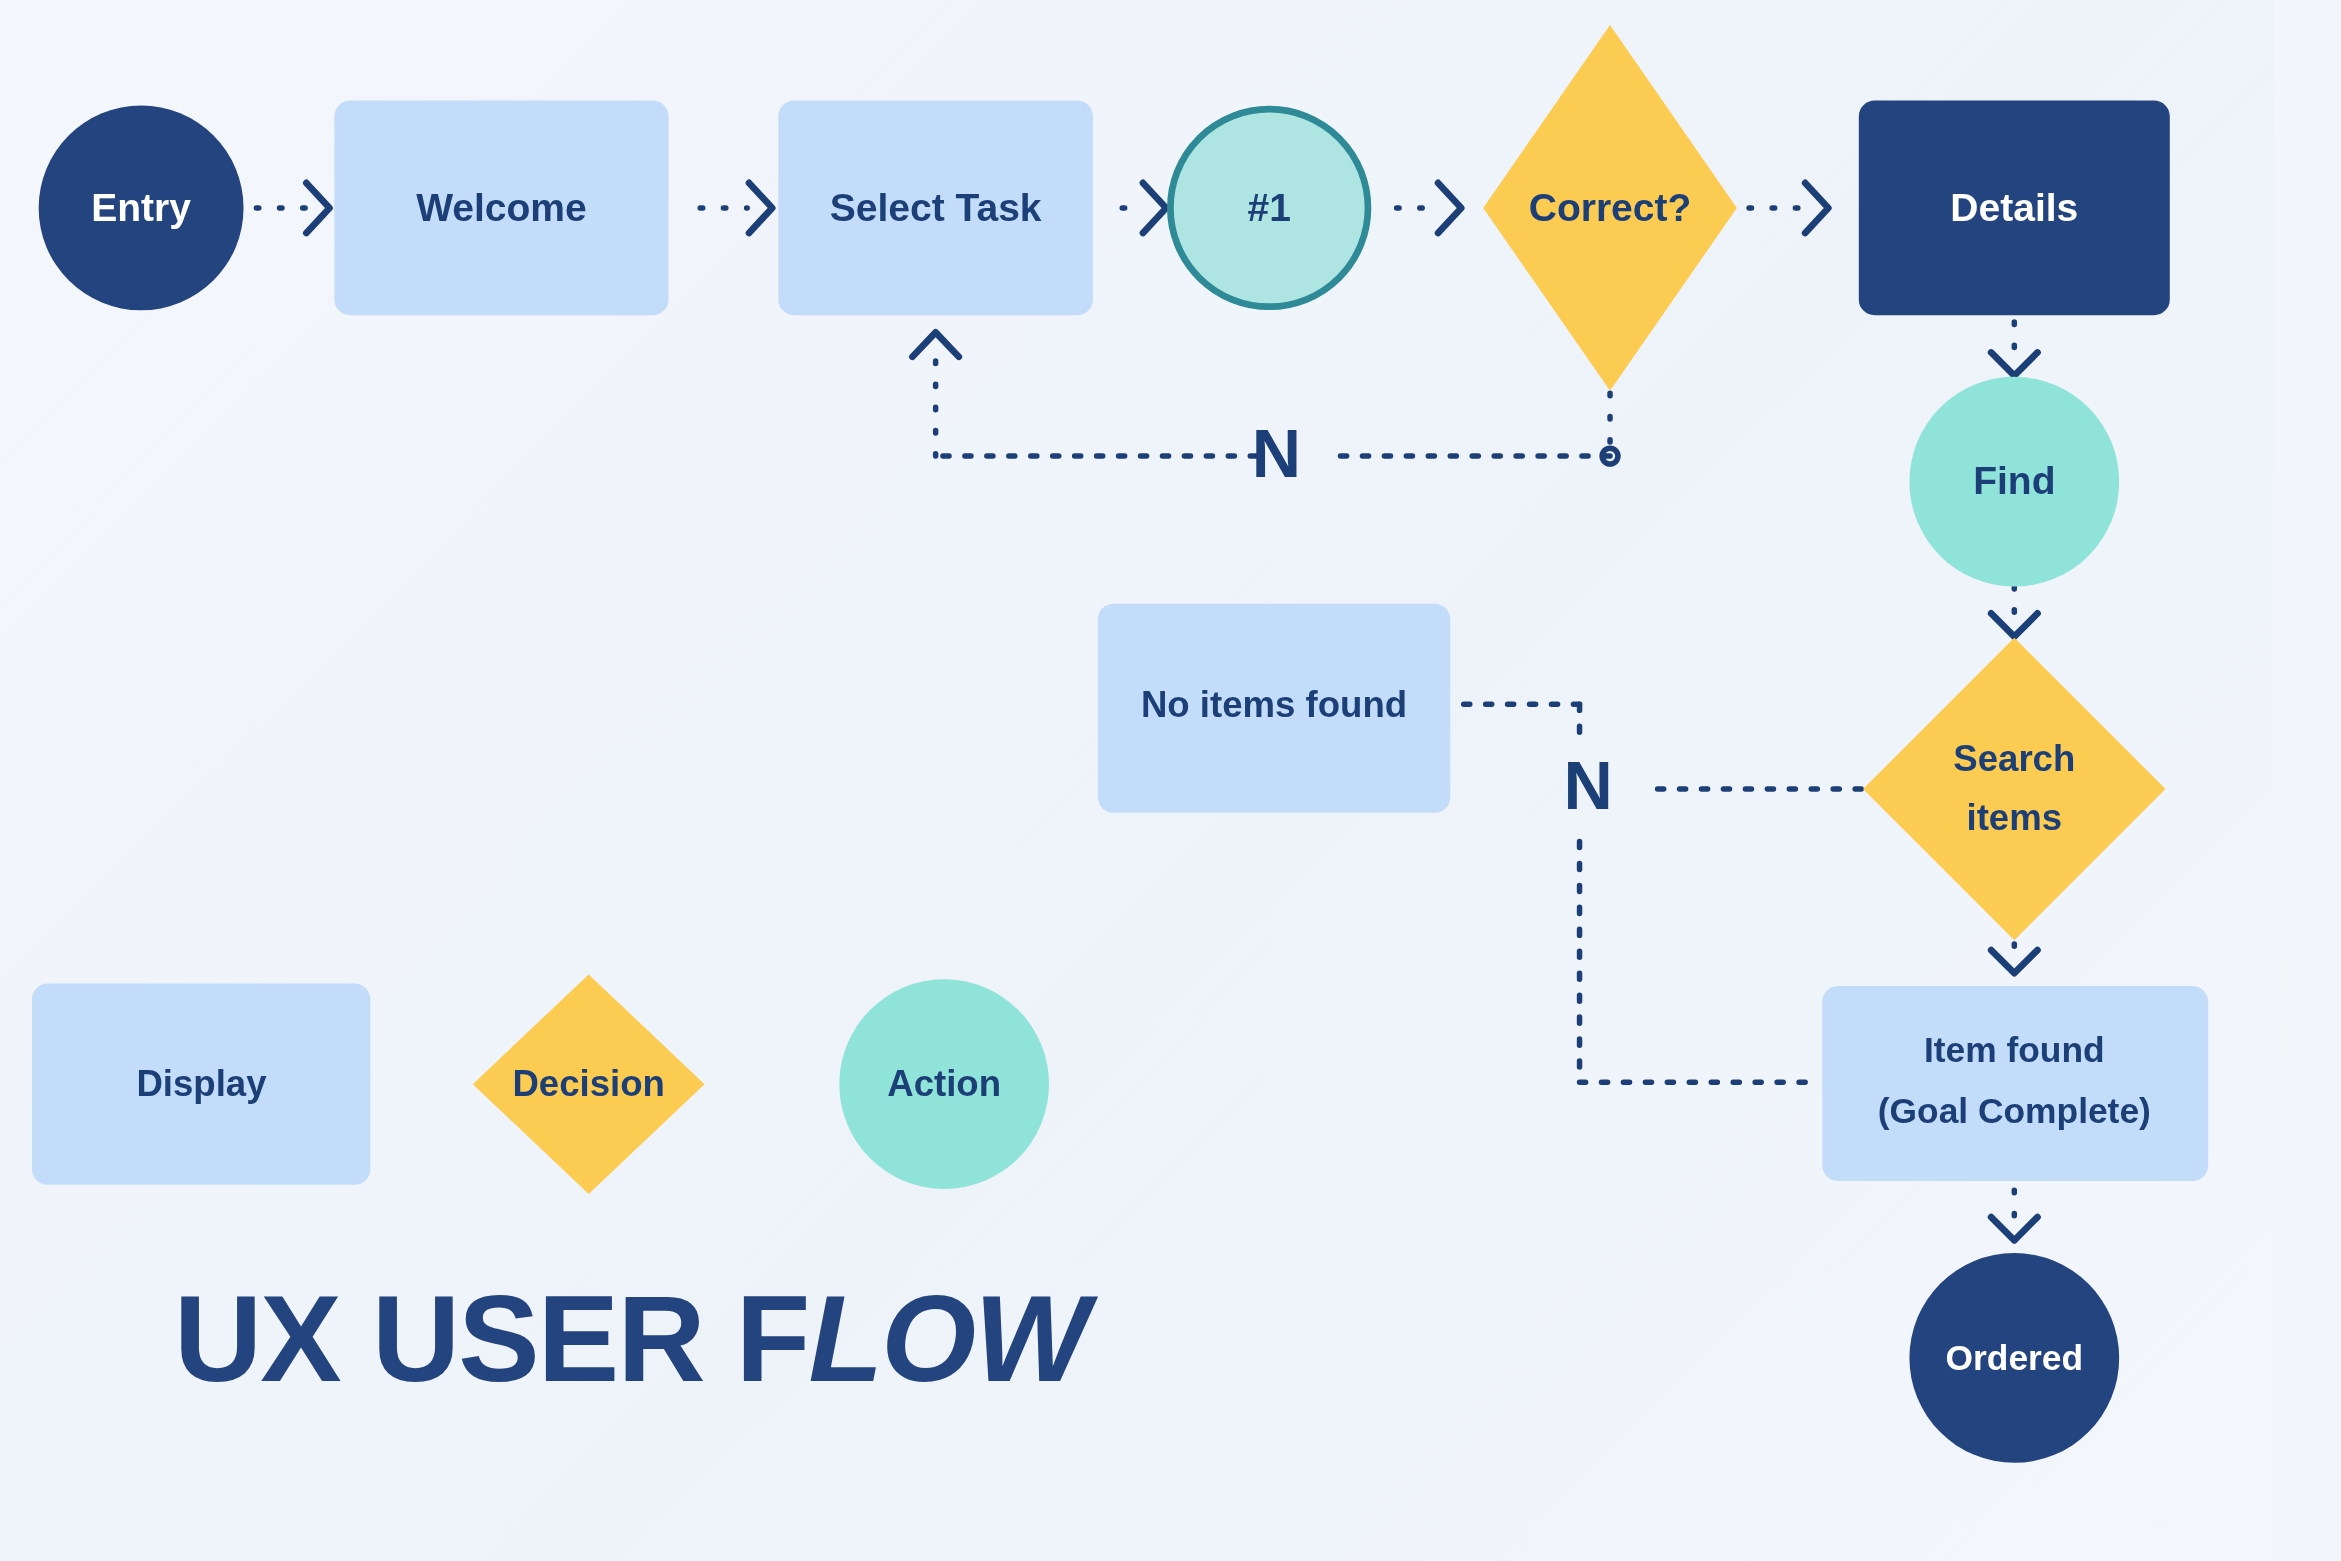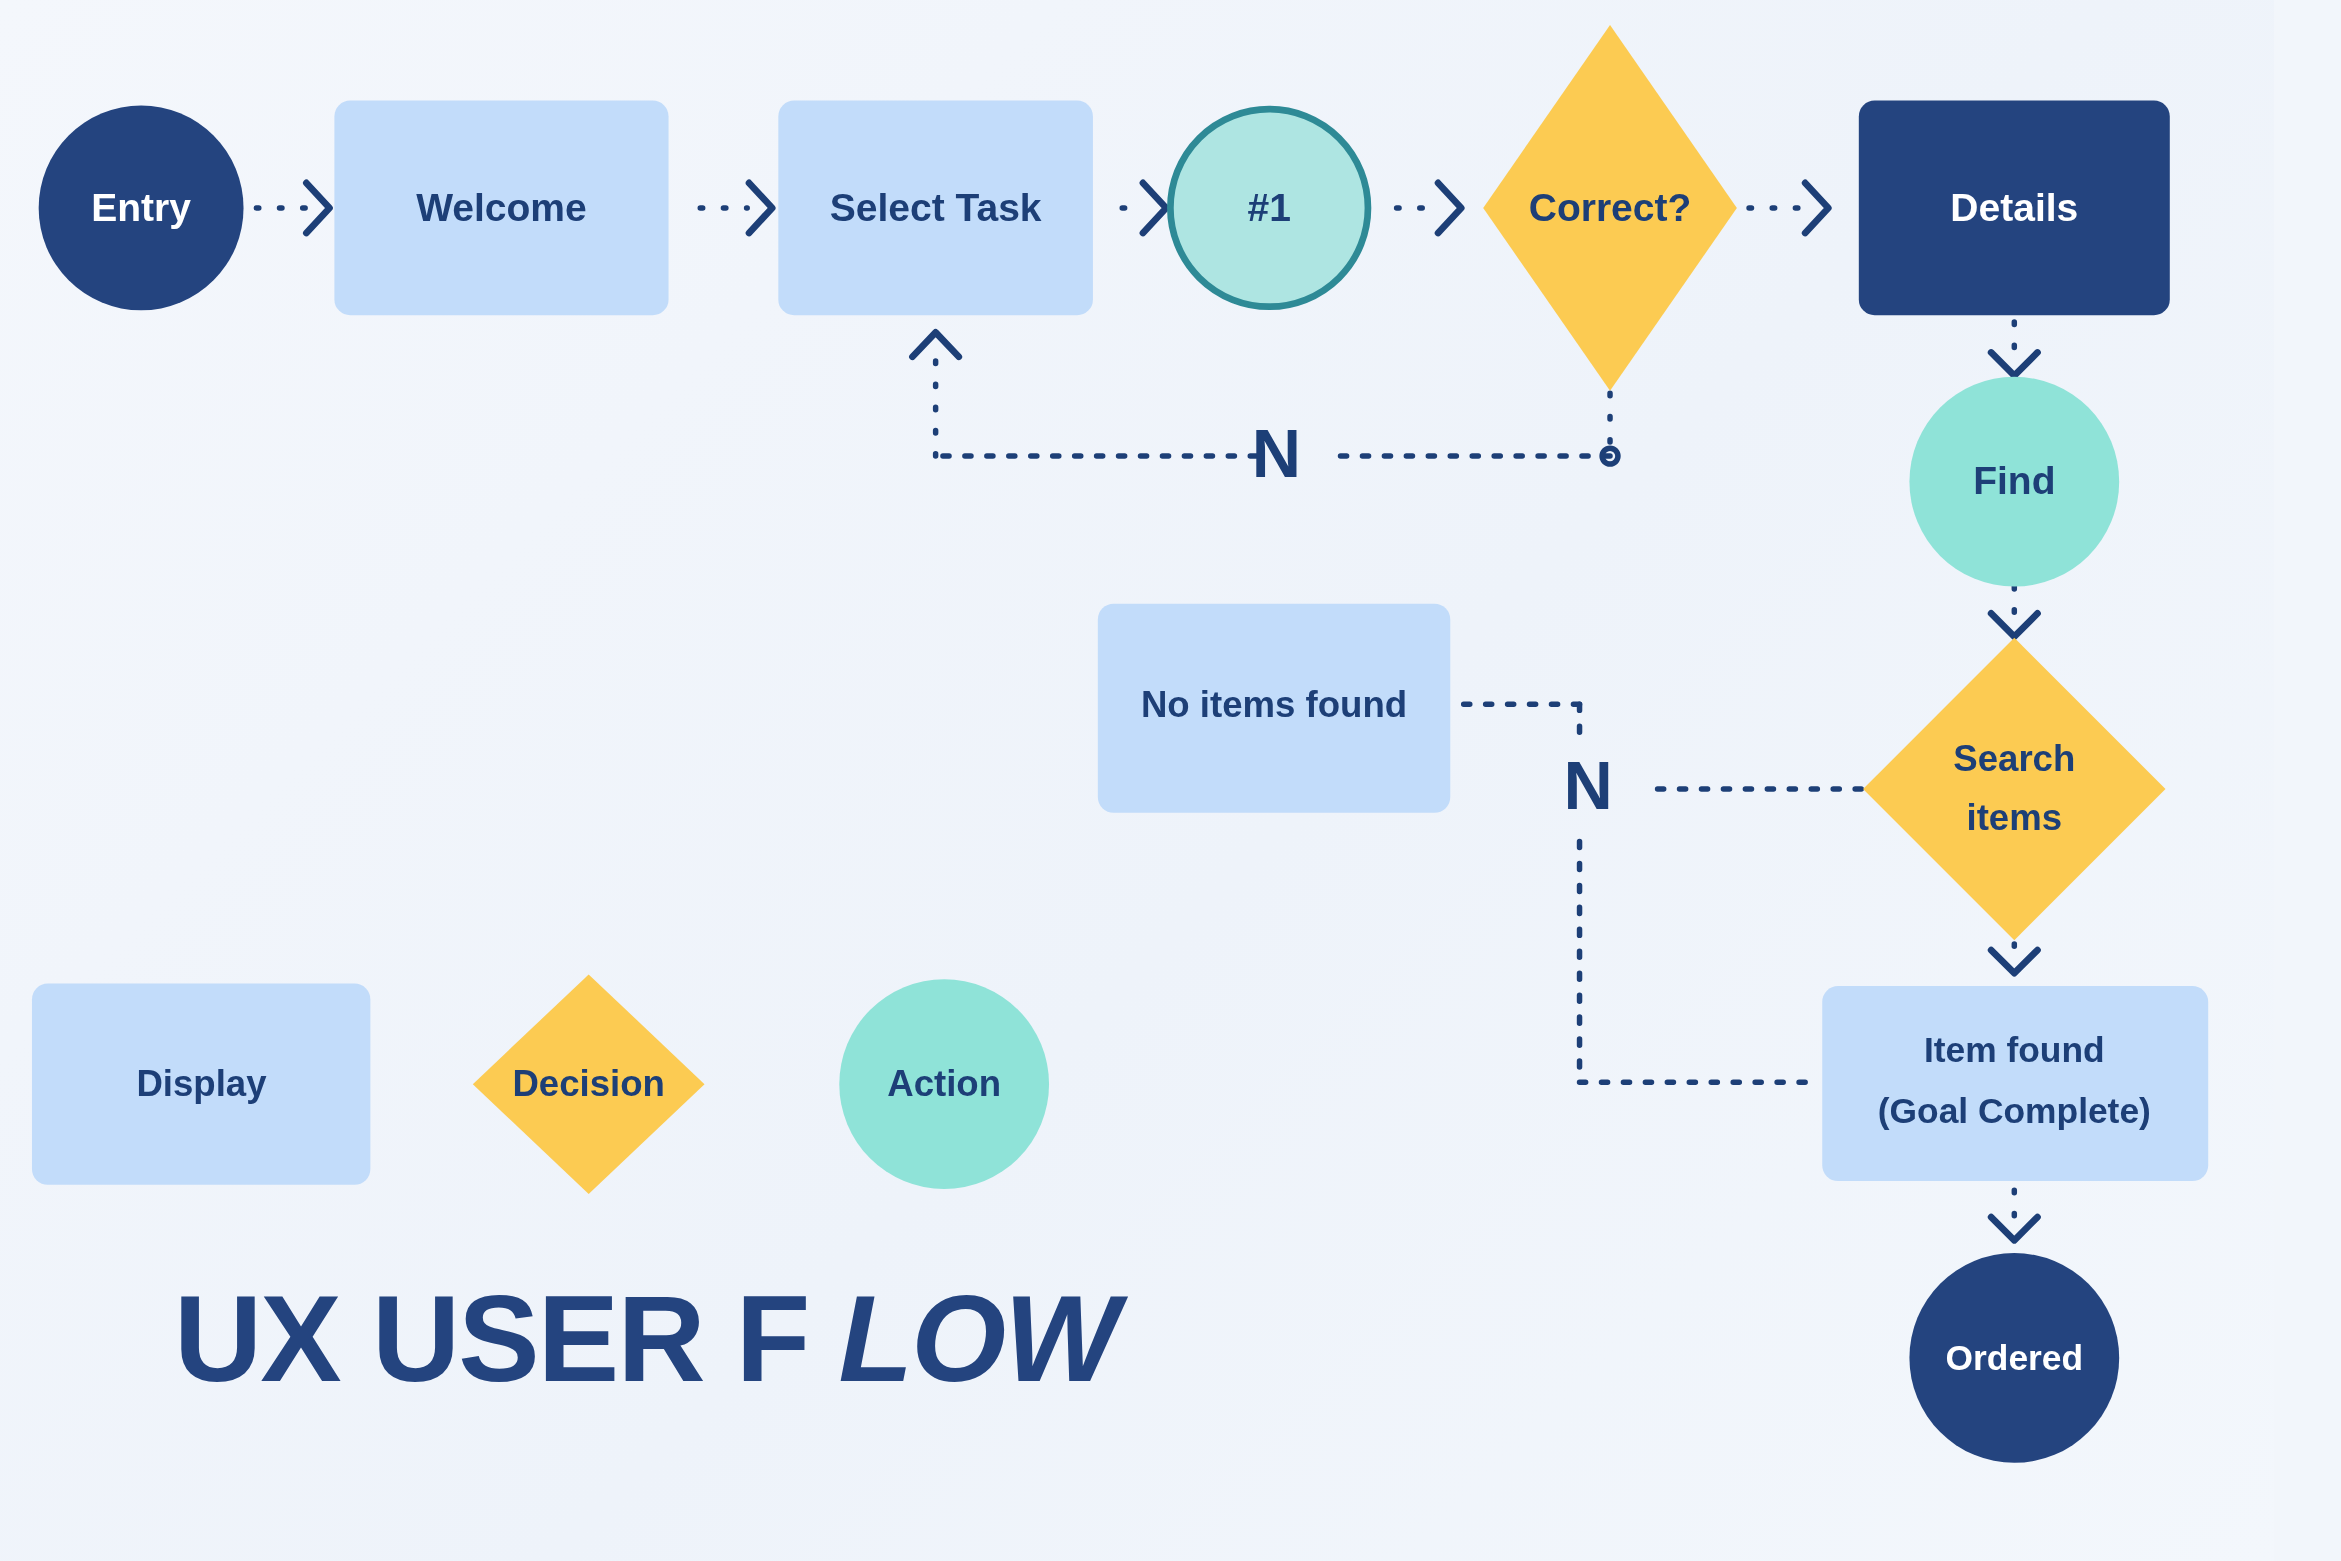--- a/index.html
+++ b/index.html
@@ -88,7 +88,6 @@
   }
   .title-ital {
     font-style: italic;
-    margin-left: 30px;
   }
 </style>
 </head>

